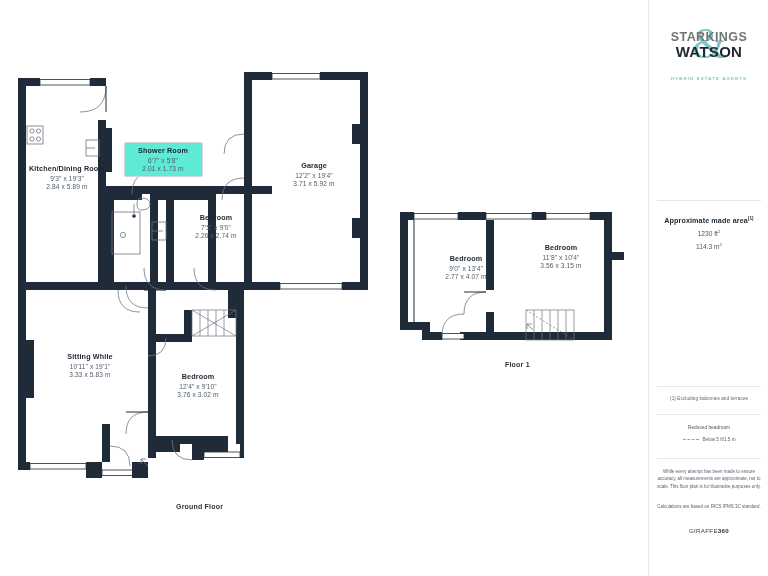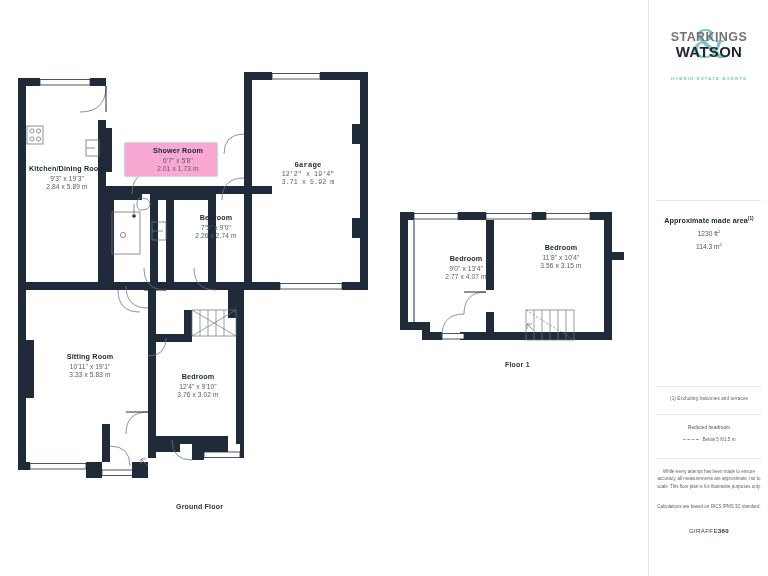--- a/index.html
+++ b/index.html
@@ -205,10 +205,10 @@
     letter-spacing: 0.1px;
   }
   .boxed {
-    background: #f9a8d4;
+    background: #5eead4;
     border: 1px solid #cfd5db;
     border-radius: 2px;
-    padding: 3px 5px 4px 19px;
+    padding: 3px 5px 4px 4px;
   }
   .floor-caption {
     position: absolute;

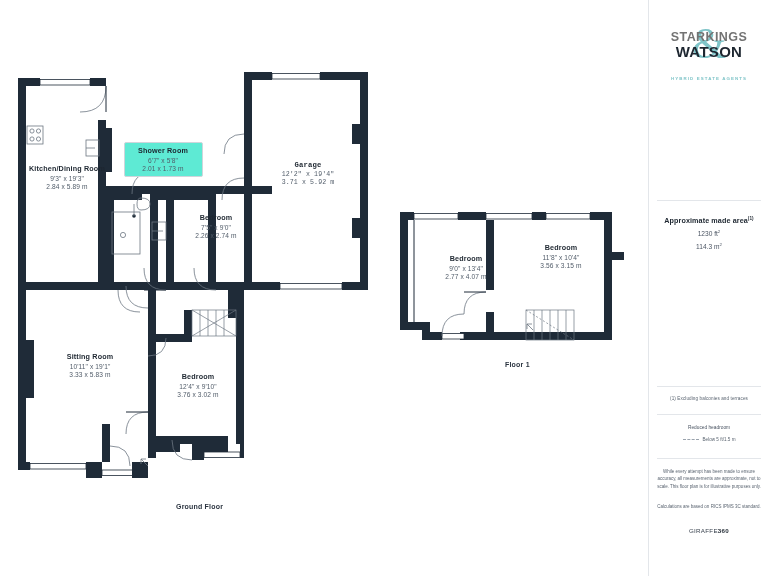--- a/index.html
+++ b/index.html
@@ -422,7 +422,7 @@
       <div class="room-met">2.01 x 1.73 m</div>
     </div>
 
-    <div class="room-label" style="left:266px; top:161px; width:84px;font-family:Liberation Mono, monospace;">
+    <div class="room-label" style="left:272px; top:161px; width:84px;">
       <div class="room-name">Garage</div>
       <div class="room-imp">12'2" x 19'4"</div>
       <div class="room-met">3.71 x 5.92 m</div>

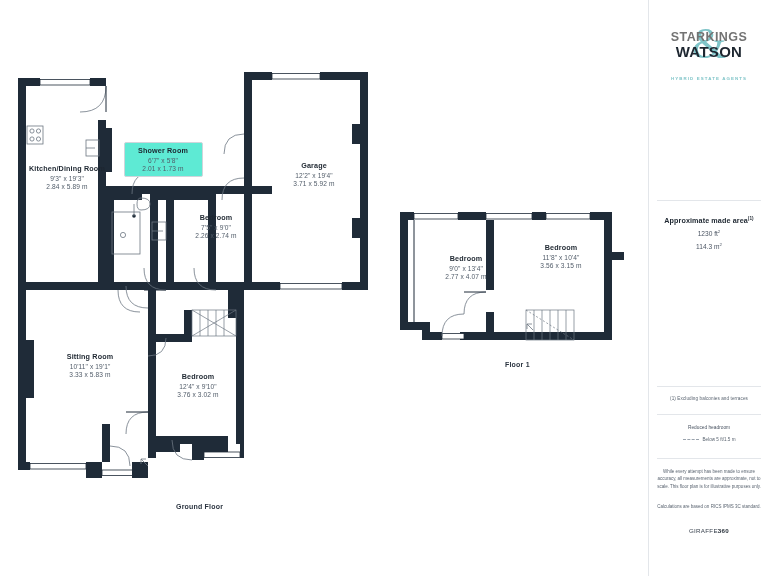--- a/index.html
+++ b/index.html
@@ -435,7 +435,7 @@
     </div>
 
     <div class="room-label" style="left:42px; top:352px; width:96px;">
-      <div class="room-name">Sitting Room</div>
+      <div class="room-name">Sitting While</div>
       <div class="room-imp">10'11" x 19'1"</div>
       <div class="room-met">3.33 x 5.83 m</div>
     </div>

